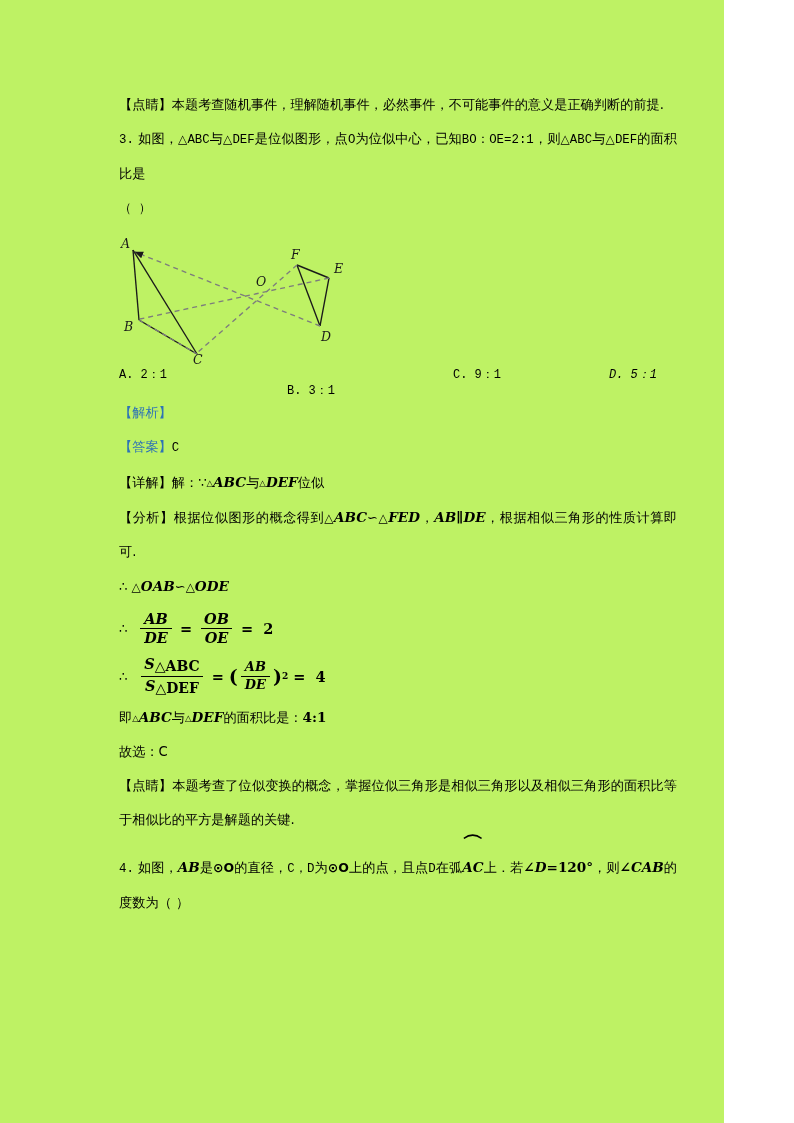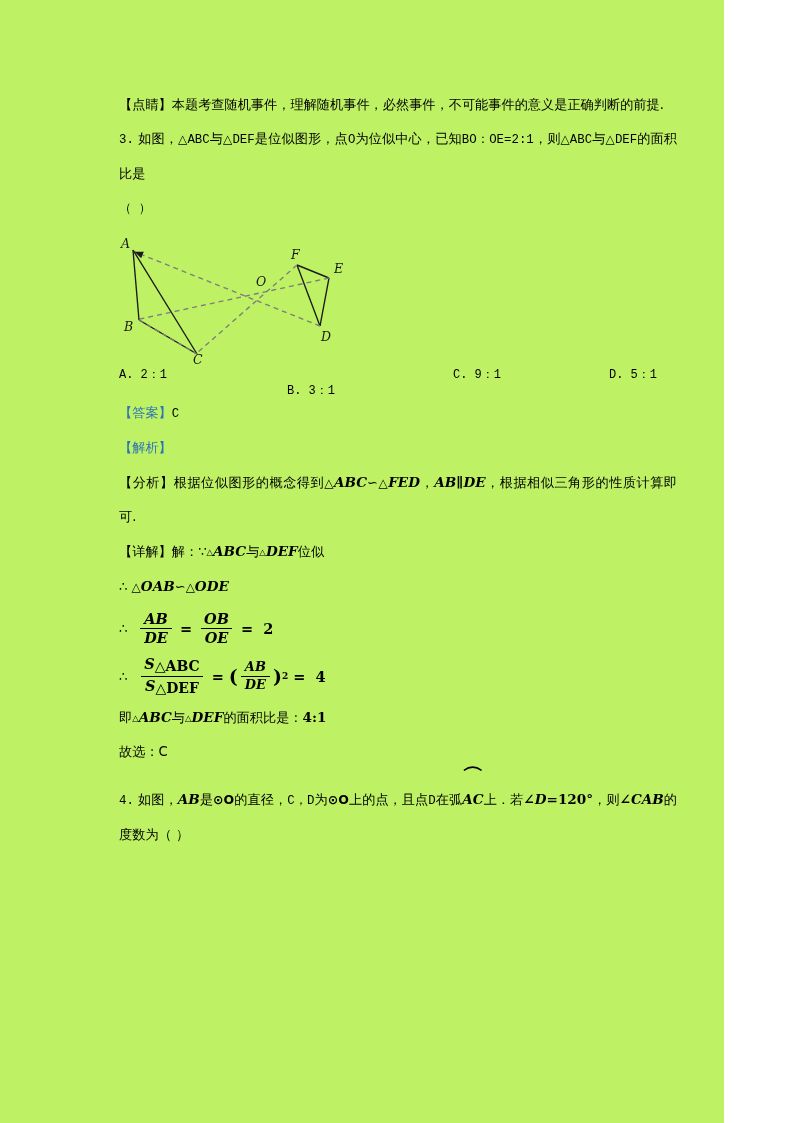--- a/index.html
+++ b/index.html
@@ -259,7 +259,7 @@
       <span class="opt" style="left:0px;"><span>A.</span> <span>2：1</span></span>
       <span class="opt" style="left:168px;margin-top:16px;"><span>B.</span> <span>3：1</span></span>
       <span class="opt" style="left:334px;"><span>C.</span> <span>9：1</span></span>
-      <span class="opt" style="left:490px;"><span>D.</span> <span>5：1</span></span>
+      <span class="opt" style="left:490px;font-style:italic;"><span>D.</span> <span>5：1</span></span>
     </div>
 
     <div class="para">

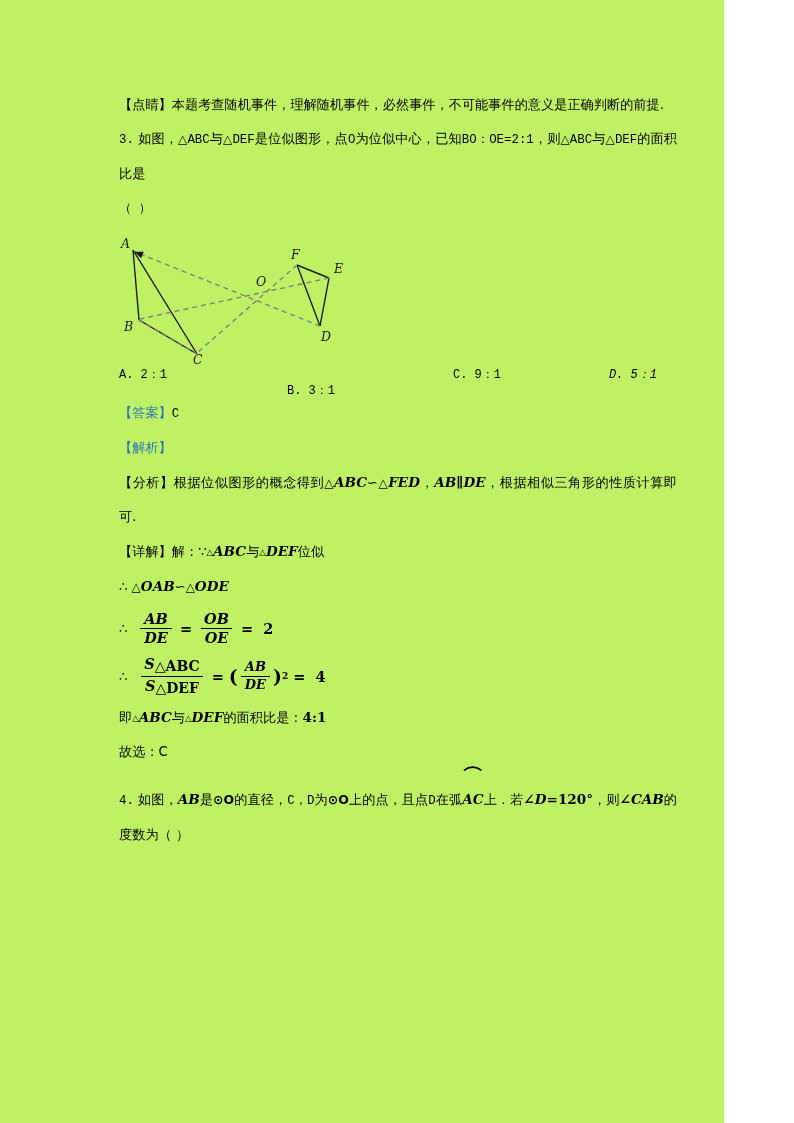--- a/index.html
+++ b/index.html
@@ -263,11 +263,11 @@
     </div>
 
     <div class="para">
+      <span class="cn blue">【解析】</span>
+    </div>
+
+    <div class="para">
       <span class="cn blue">【答案】</span><span class="mono">C</span>
-    </div>
-
-    <div class="para">
-      <span class="cn blue">【解析】</span>
     </div>
 
     <div class="para">

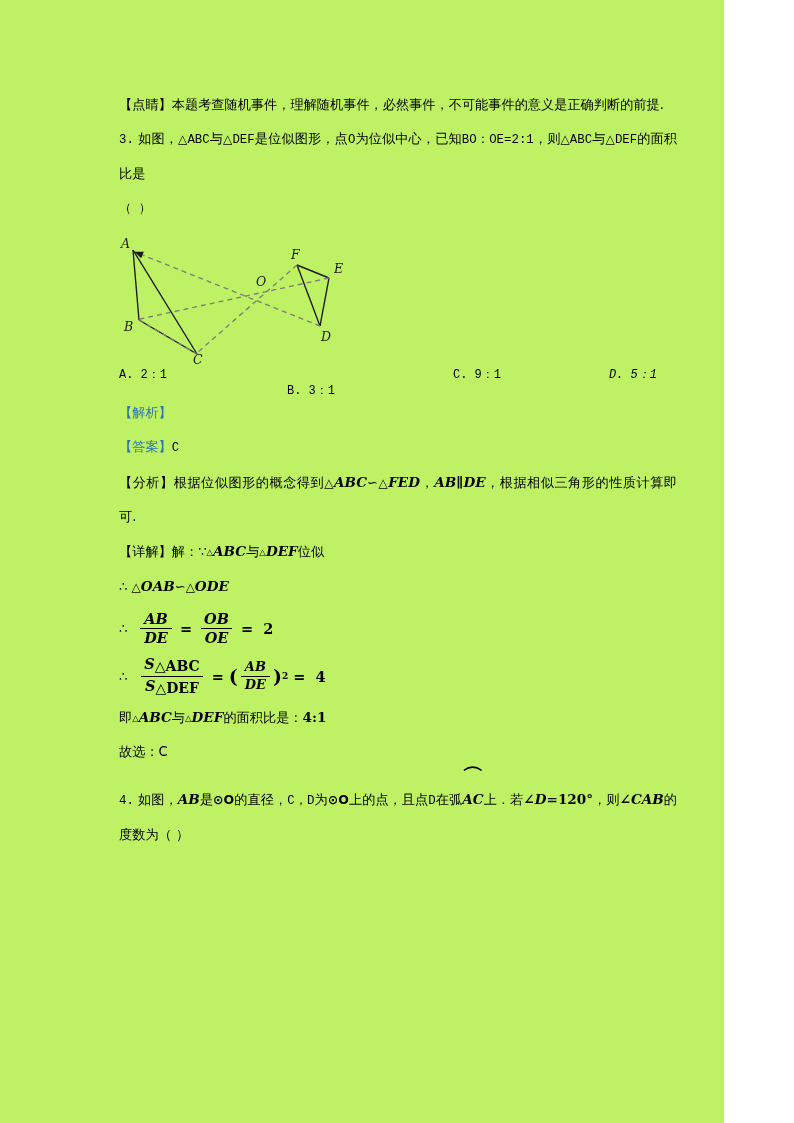--- a/index.html
+++ b/index.html
@@ -271,11 +271,11 @@
     </div>
 
     <div class="para">
+      <span class="cn">【详解】</span><span class="cn">解：</span><span class="msym">∵</span><span class="tri-sm">△</span><span class="mi">ABC</span><span class="cn">与</span><span class="tri-sm">△</span><span class="mi">DEF</span><span class="cn">位似</span>
+    </div>
+
+    <div class="para">
       <span class="cn">【分析】</span><span class="cn">根据位似图形的概念得到</span><span class="tri">△</span><span class="mi">ABC</span><span class="sim">∽</span><span class="tri">△</span><span class="mi">FED</span><span class="cn">，</span><span class="mi">AB</span><span class="mnum">∥</span><span class="mi">DE</span><span class="cn">，</span><span class="cn">根据相似三角形的性质计算即可.</span>
-    </div>
-
-    <div class="para">
-      <span class="cn">【详解】</span><span class="cn">解：</span><span class="msym">∵</span><span class="tri-sm">△</span><span class="mi">ABC</span><span class="cn">与</span><span class="tri-sm">△</span><span class="mi">DEF</span><span class="cn">位似</span>
     </div>
 
 

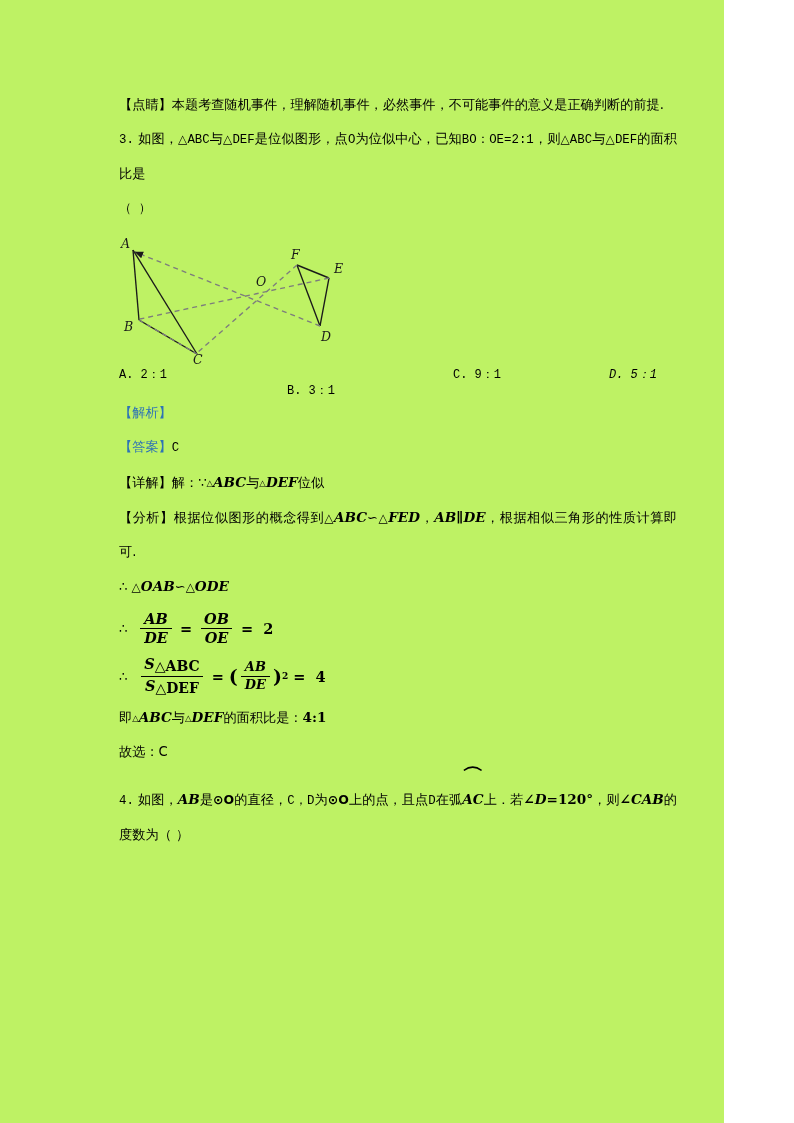--- a/index.html
+++ b/index.html
@@ -324,6 +324,9 @@
       <span class="cn">故选：C</span>
     </div>
 
+    <div class="para">
+      <span class="cn">【点睛】</span><span class="cn">本题考查了位似变换的概念，掌握位似三角形是相似三角形以及相似三角形的面积比等于相似比的平方是解题的关键.</span>
+    </div>
 
     <div class="para">
       <span class="mono">4.</span>

